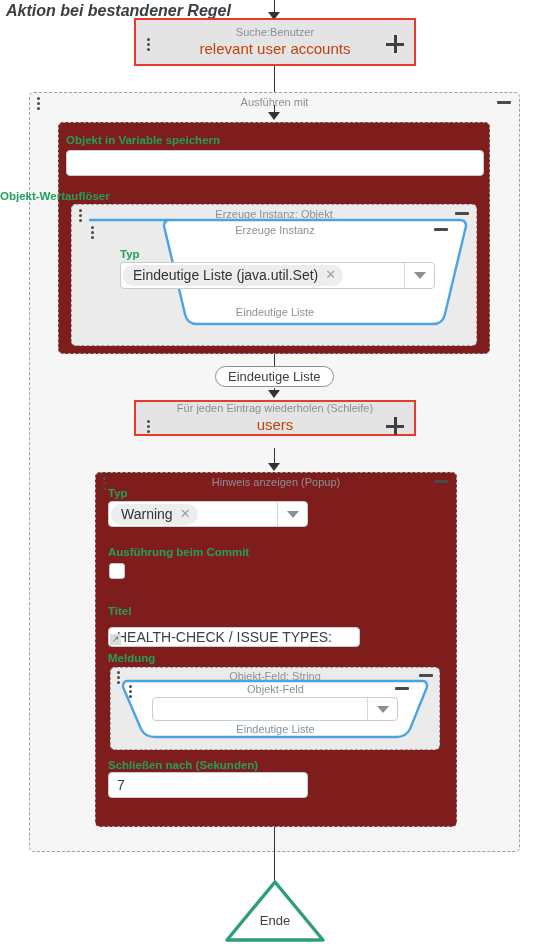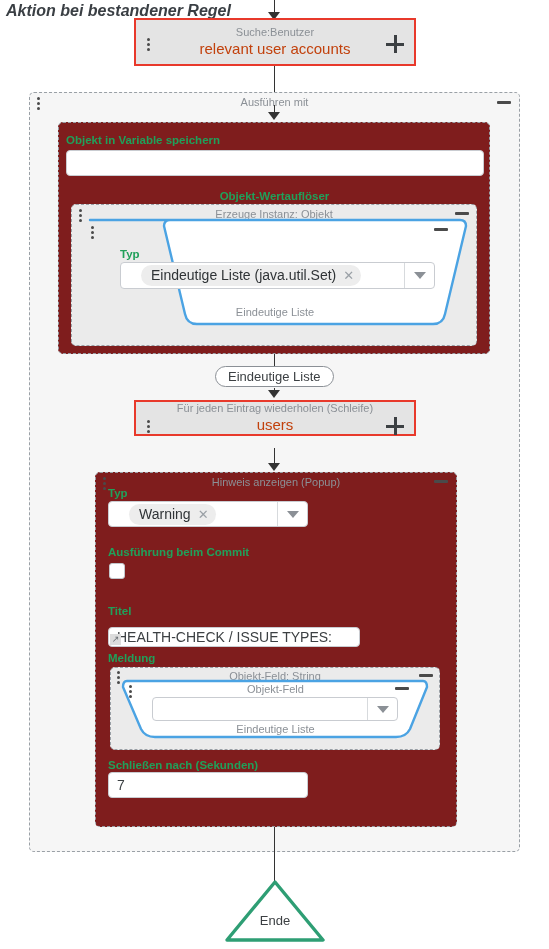--- a/index.html
+++ b/index.html
@@ -187,7 +187,7 @@
   <div class="val"></div>
 </div>
 
-<div class="glabel" style="left:0; top:190px; width:549px; text-align:center; color:#20a05a;">Objekt-Wertauflöser</div>
+<div class="glabel" style="left:0; top:190px; width:549px; text-align:left; color:#20a05a;">Objekt-Wertauflöser</div>
 
 <div class="dashbox g3" style="left:71px; top:204px; width:406px; height:142px;">
   <div class="box-title" style="top:3px;">Erzeuge Instanz: Objekt</div>

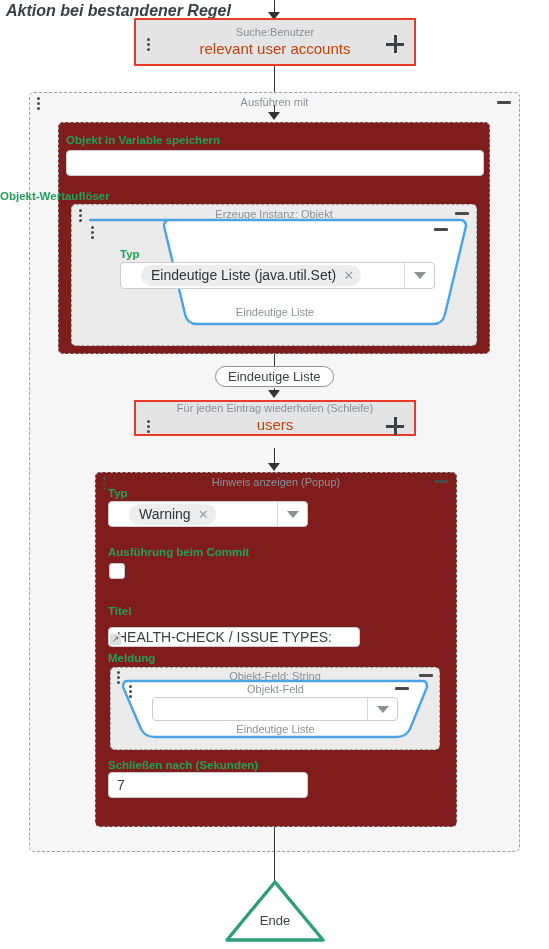--- a/index.html
+++ b/index.html
@@ -204,6 +204,7 @@
     <path d="M 10 4 L 380 4 Q 386 4 386 10 L 365 98 Q 363 108 353 108 L 117 108 Q 107 108 105 98 L 84 10 Q 84 4 90 4 Z" fill="#ffffff" stroke="#4ba3e3" stroke-width="2.4" stroke-linejoin="round" transform="translate(0,0)"></path>
     <path d="M 8 5 C 8 3 10 3 12 3 L 378 3 C 382 3 384 5 383 9 L 362 97 C 360 105 354 106 348 106 L 122 106 C 114 106 110 104 108 97 L 87 9 C 86 5 88 3 92 3" fill="none" stroke="none"></path>
   </svg>
+  <div class="trap-title" style="top:8px;">Erzeuge Instanz</div>
   <div class="minus" style="right:22px; top:12px;"></div>
   <div class="dots" style="left:10px; top:10px;">
     <i></i>

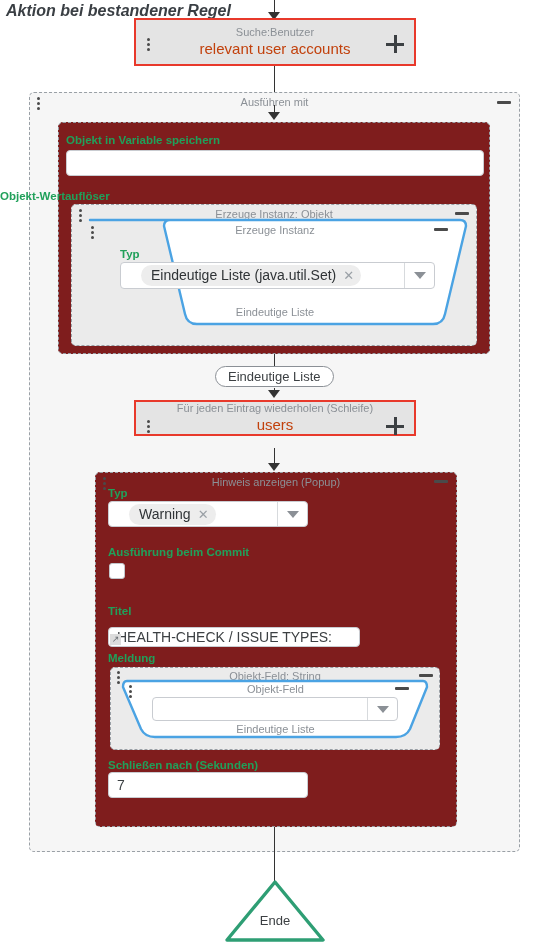--- a/index.html
+++ b/index.html
@@ -100,9 +100,9 @@
     display:flex; align-items:center;
   }
   .chip {
-    margin-left:20px; background:#ededed; border-radius:11px;
+    margin-left:2px; background:#ededed; border-radius:11px;
     padding:2px 7px 3px 10px; font-size:14px; color:#2f3336;
-    display:flex; align-items:flex-end; gap:7px; white-space:nowrap;
+    display:flex; align-items:flex-start; gap:7px; white-space:nowrap;
   }
   .chip .x { color:#9aa0a6; font-size:13px; }
   .sel-arrow {

